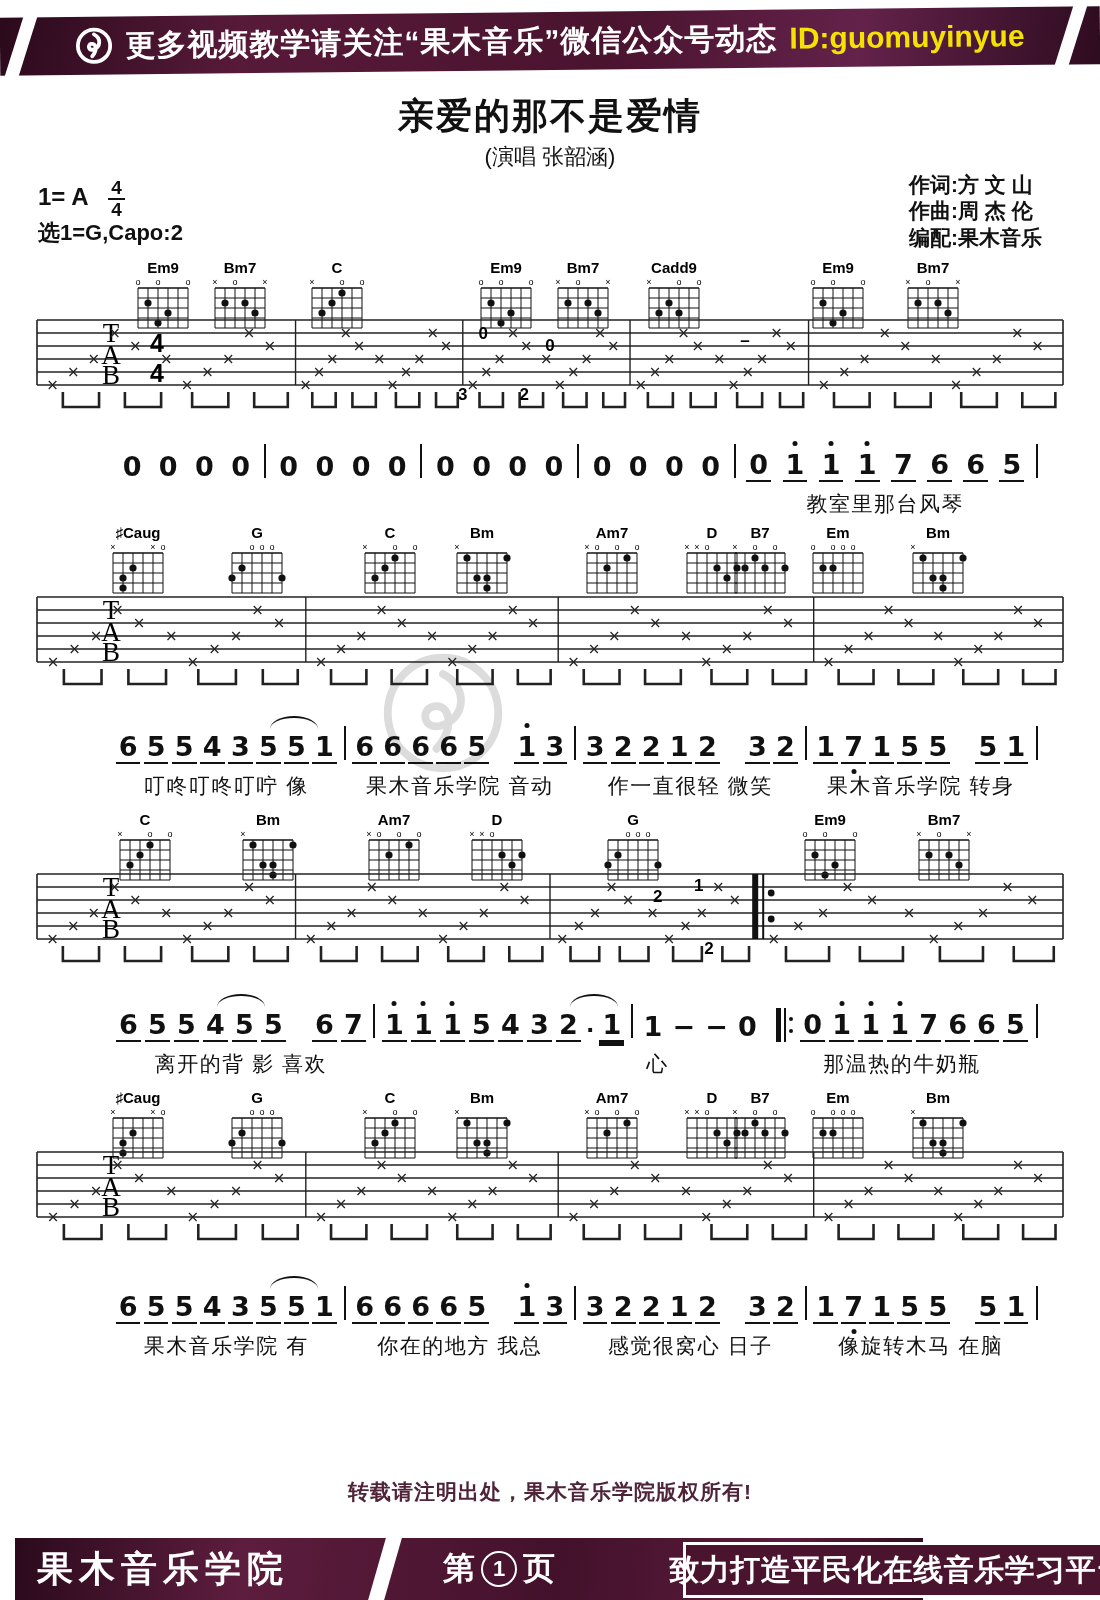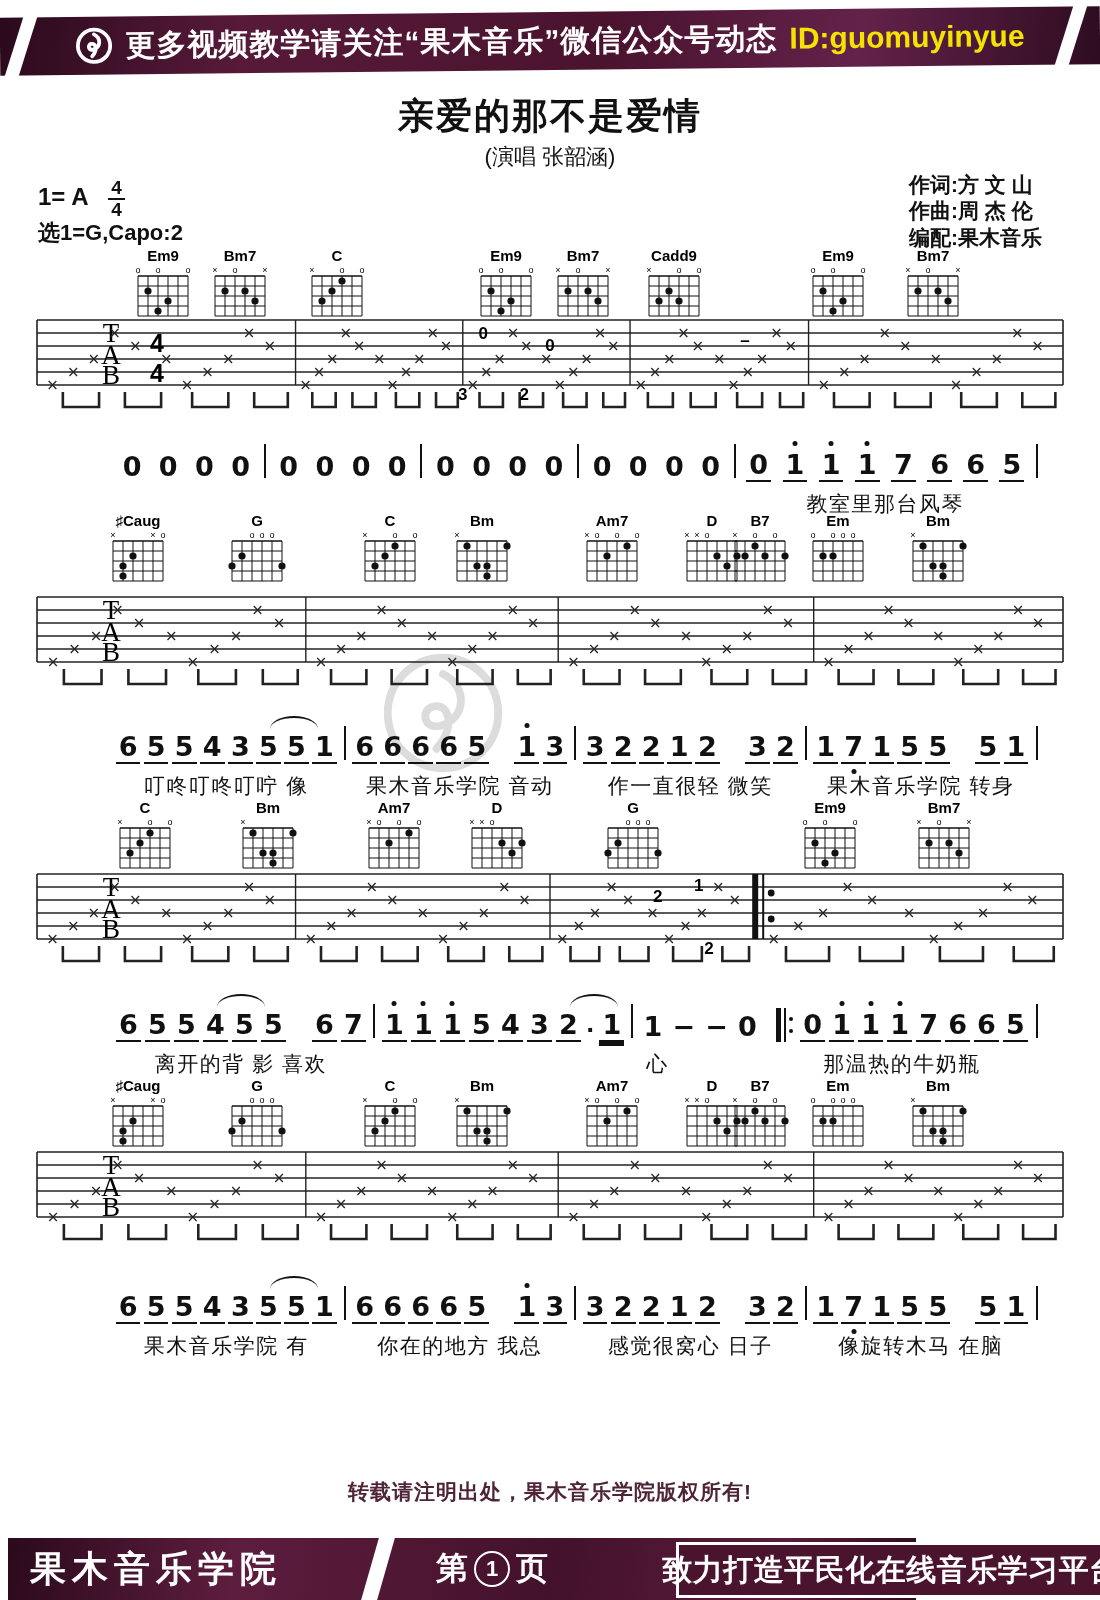--- a/index.html
+++ b/index.html
@@ -32,7 +32,7 @@
   .credits{position:absolute;right:58px;top:172px;text-align:left;font-size:21px;font-weight:bold;line-height:1.25;}
   
   .chord-row{position:absolute;left:0;width:1100px;height:72px;}
-  .chord{position:absolute;top:0;}
+  .chord{position:absolute;top:12px;}
   .tab-staff{position:absolute;left:35px;width:1030px;height:104px;}
   
   .jp-line{position:absolute;left:108px;width:928px;display:flex;align-items:flex-start;}

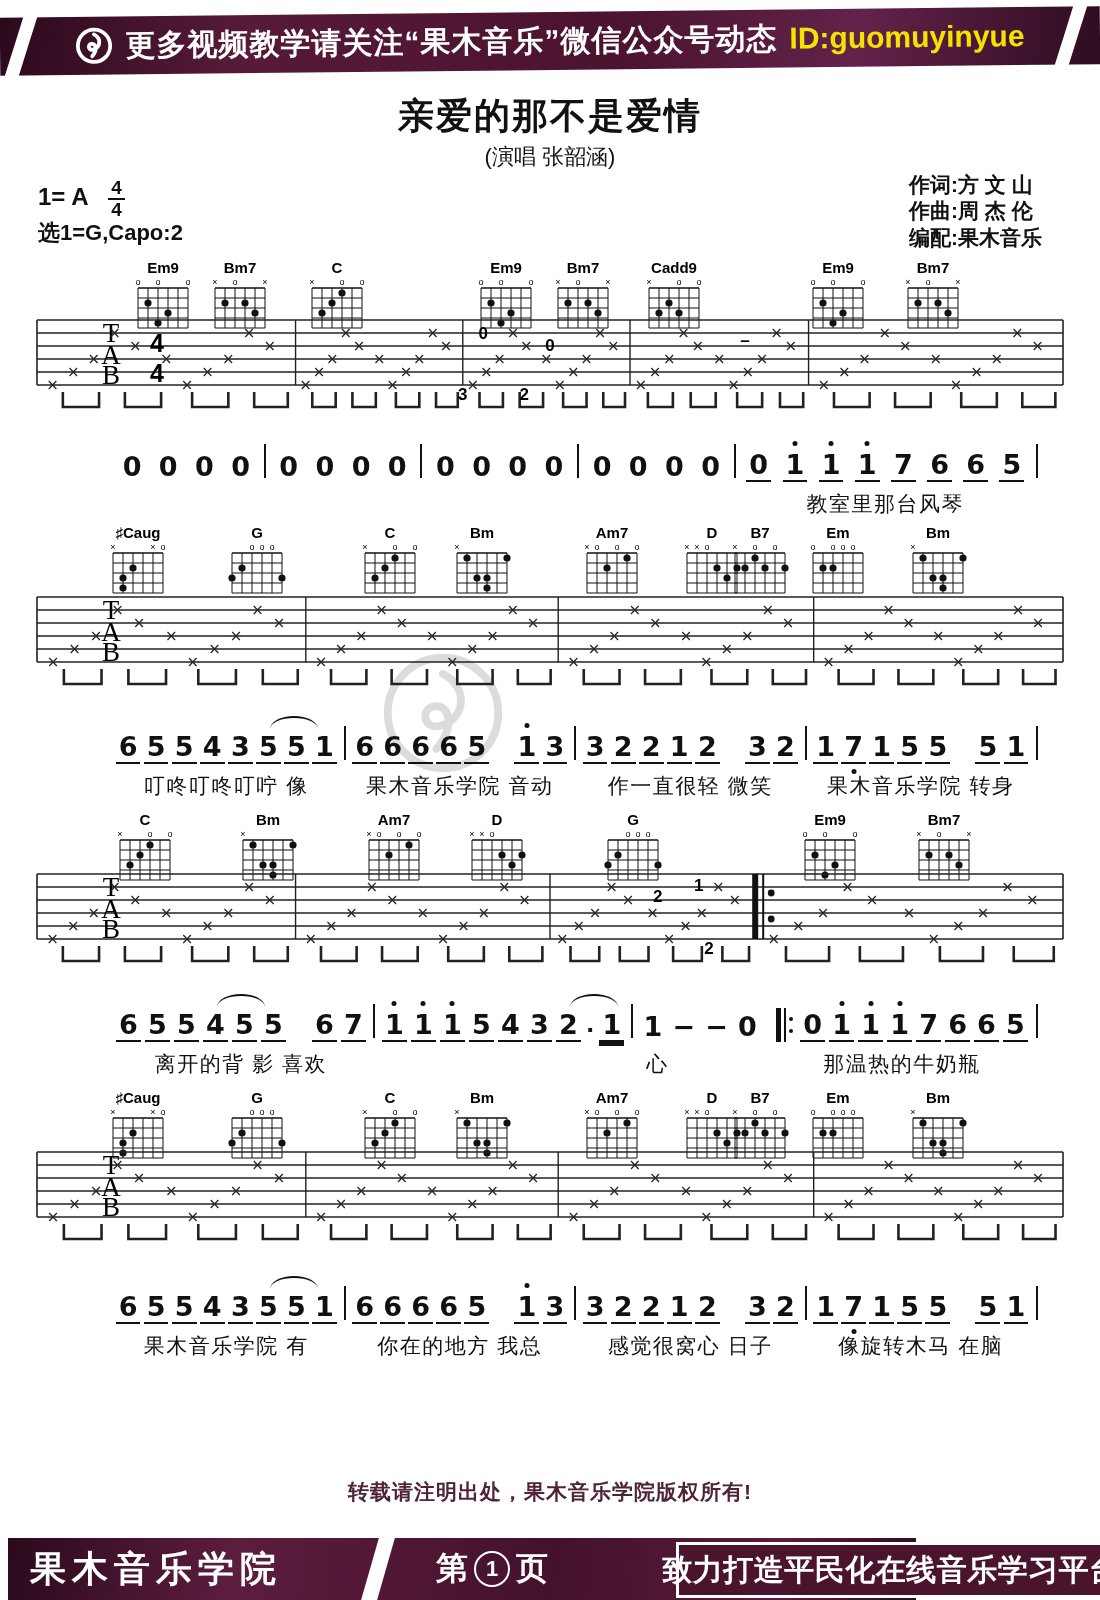--- a/index.html
+++ b/index.html
@@ -64,7 +64,7 @@
   
   .copyright{position:absolute;left:0;top:1478px;width:100%;text-align:center;font-size:21px;font-weight:bold;color:#4f2438;letter-spacing:1px;}
   
-  .footerbar{position:absolute;left:8px;bottom:0;width:908px;height:62px;
+  .footerbar{position:absolute;left:15px;bottom:0;width:908px;height:62px;
     background:linear-gradient(97deg,#2b0a1c 0%,#5d1d3e 25%,#43112b 60%,#5a1c3c 85%,#300d20 100%);}
   .footerbar .slash{position:absolute;top:-3px;bottom:-3px;width:16px;background:#fff;transform:skewX(-16deg);left:362px;}
   .footer-school{position:absolute;left:22px;top:0;height:62px;display:flex;align-items:center;

